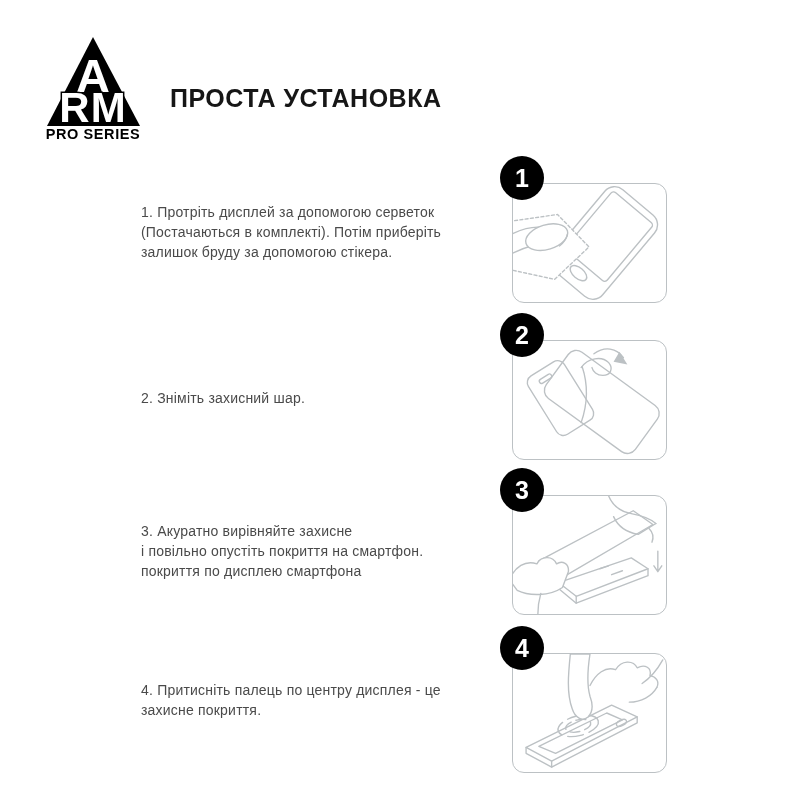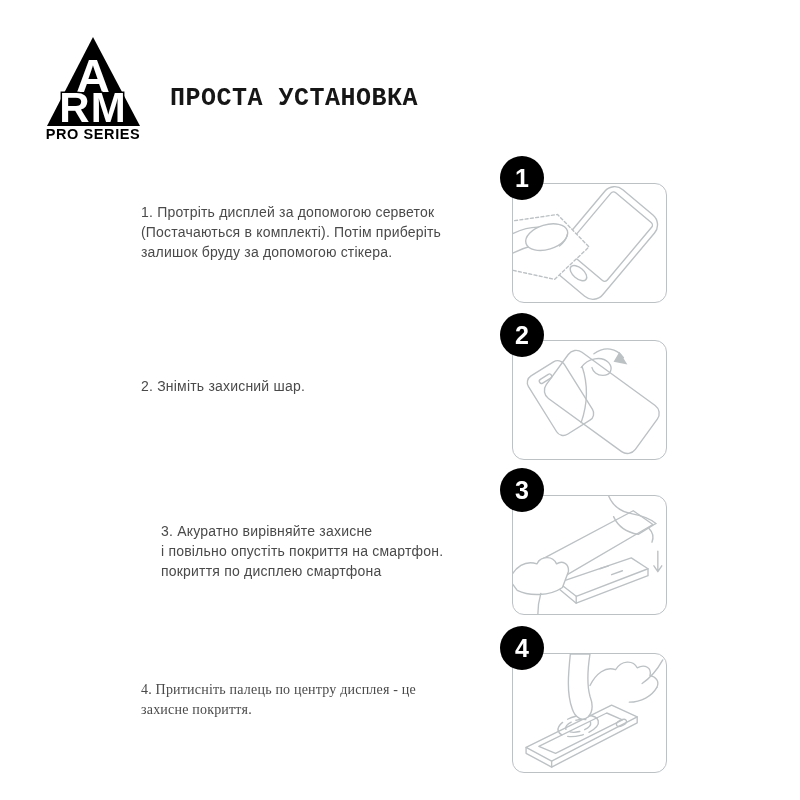--- a/index.html
+++ b/index.html
@@ -12,7 +12,7 @@
   .page-title {
     position: absolute; left: 170px; top: 84px;
     font-size: 25px; font-weight: 700; letter-spacing: 0.5px;
-    color: #161616; white-space: nowrap; font-family: Liberation Mono, monospace;
+    color: #161616; white-space: nowrap;
   }
 
   .step-text {

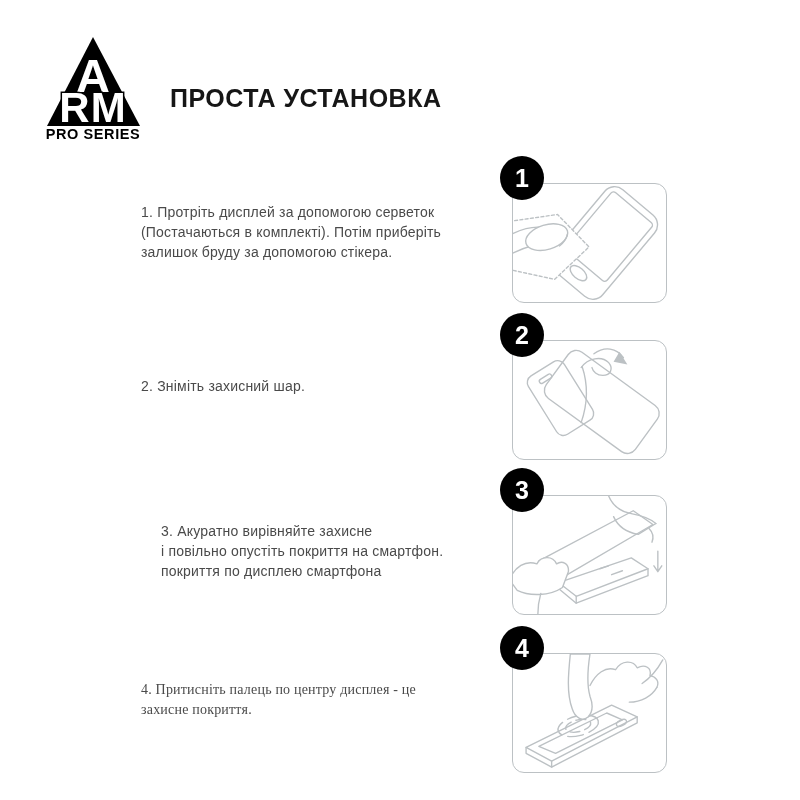--- a/index.html
+++ b/index.html
@@ -21,7 +21,7 @@
     color: #4a4a4a; white-space: nowrap;
   }
   #step1-text { top: 202px; }
-  #step2-text { top: 376px; text-align: center; }
+  #step2-text { top: 388px; text-align: center; }
   #step3-text { top: 521px; margin-left: 20px; }
   #step4-text { top: 680px; font-family: Liberation Serif, serif; }
 

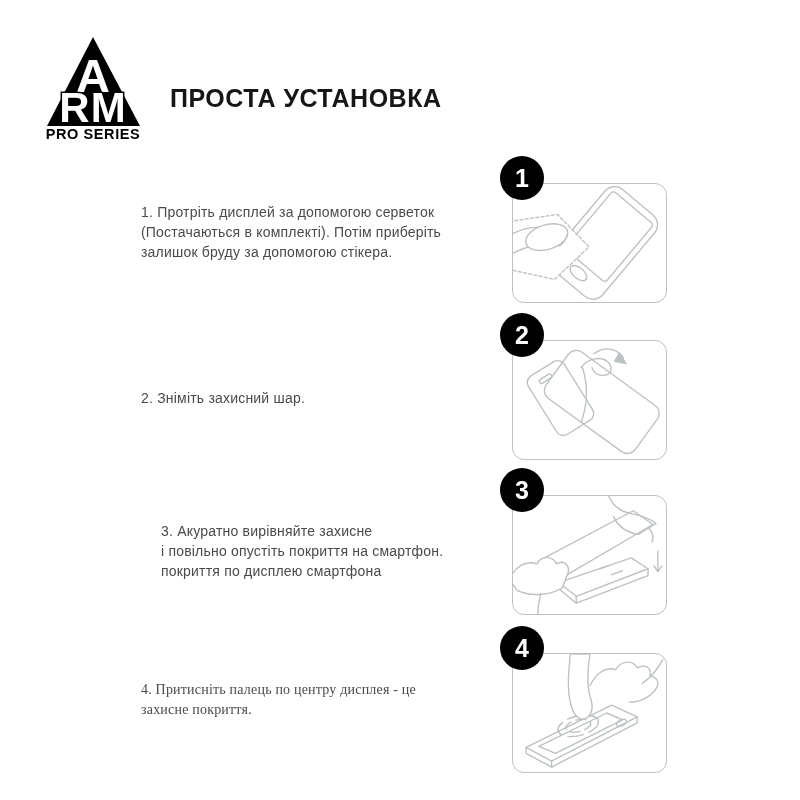--- a/index.html
+++ b/index.html
@@ -22,7 +22,7 @@
   }
   #step1-text { top: 202px; }
   #step2-text { top: 388px; text-align: center; }
-  #step3-text { top: 521px; margin-left: 20px; }
+  #step3-text { top: 521px; }
   #step4-text { top: 680px; font-family: Liberation Serif, serif; }
 
   .illus-wrap { position: absolute; left: 512px; width: 155px; height: 120px; }

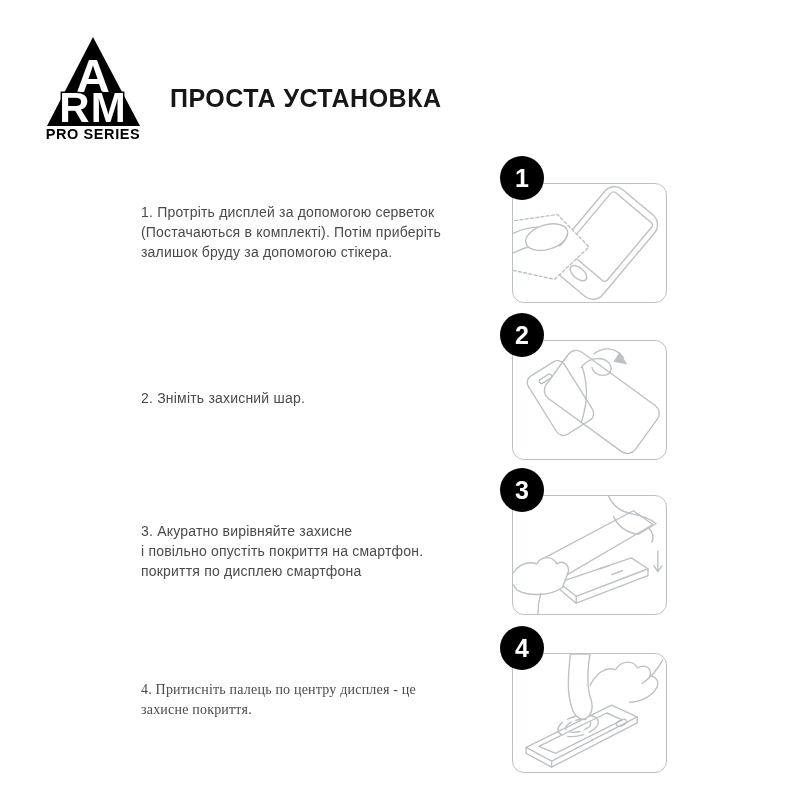--- a/index.html
+++ b/index.html
@@ -23,7 +23,7 @@
   #step1-text { top: 202px; }
   #step2-text { top: 388px; text-align: center; }
   #step3-text { top: 521px; }
-  #step4-text { top: 680px; font-family: Liberation Serif, serif; }
+  #step4-text { top: 680px; }
 
   .illus-wrap { position: absolute; left: 512px; width: 155px; height: 120px; }
   #illus1 { top: 183px; }

